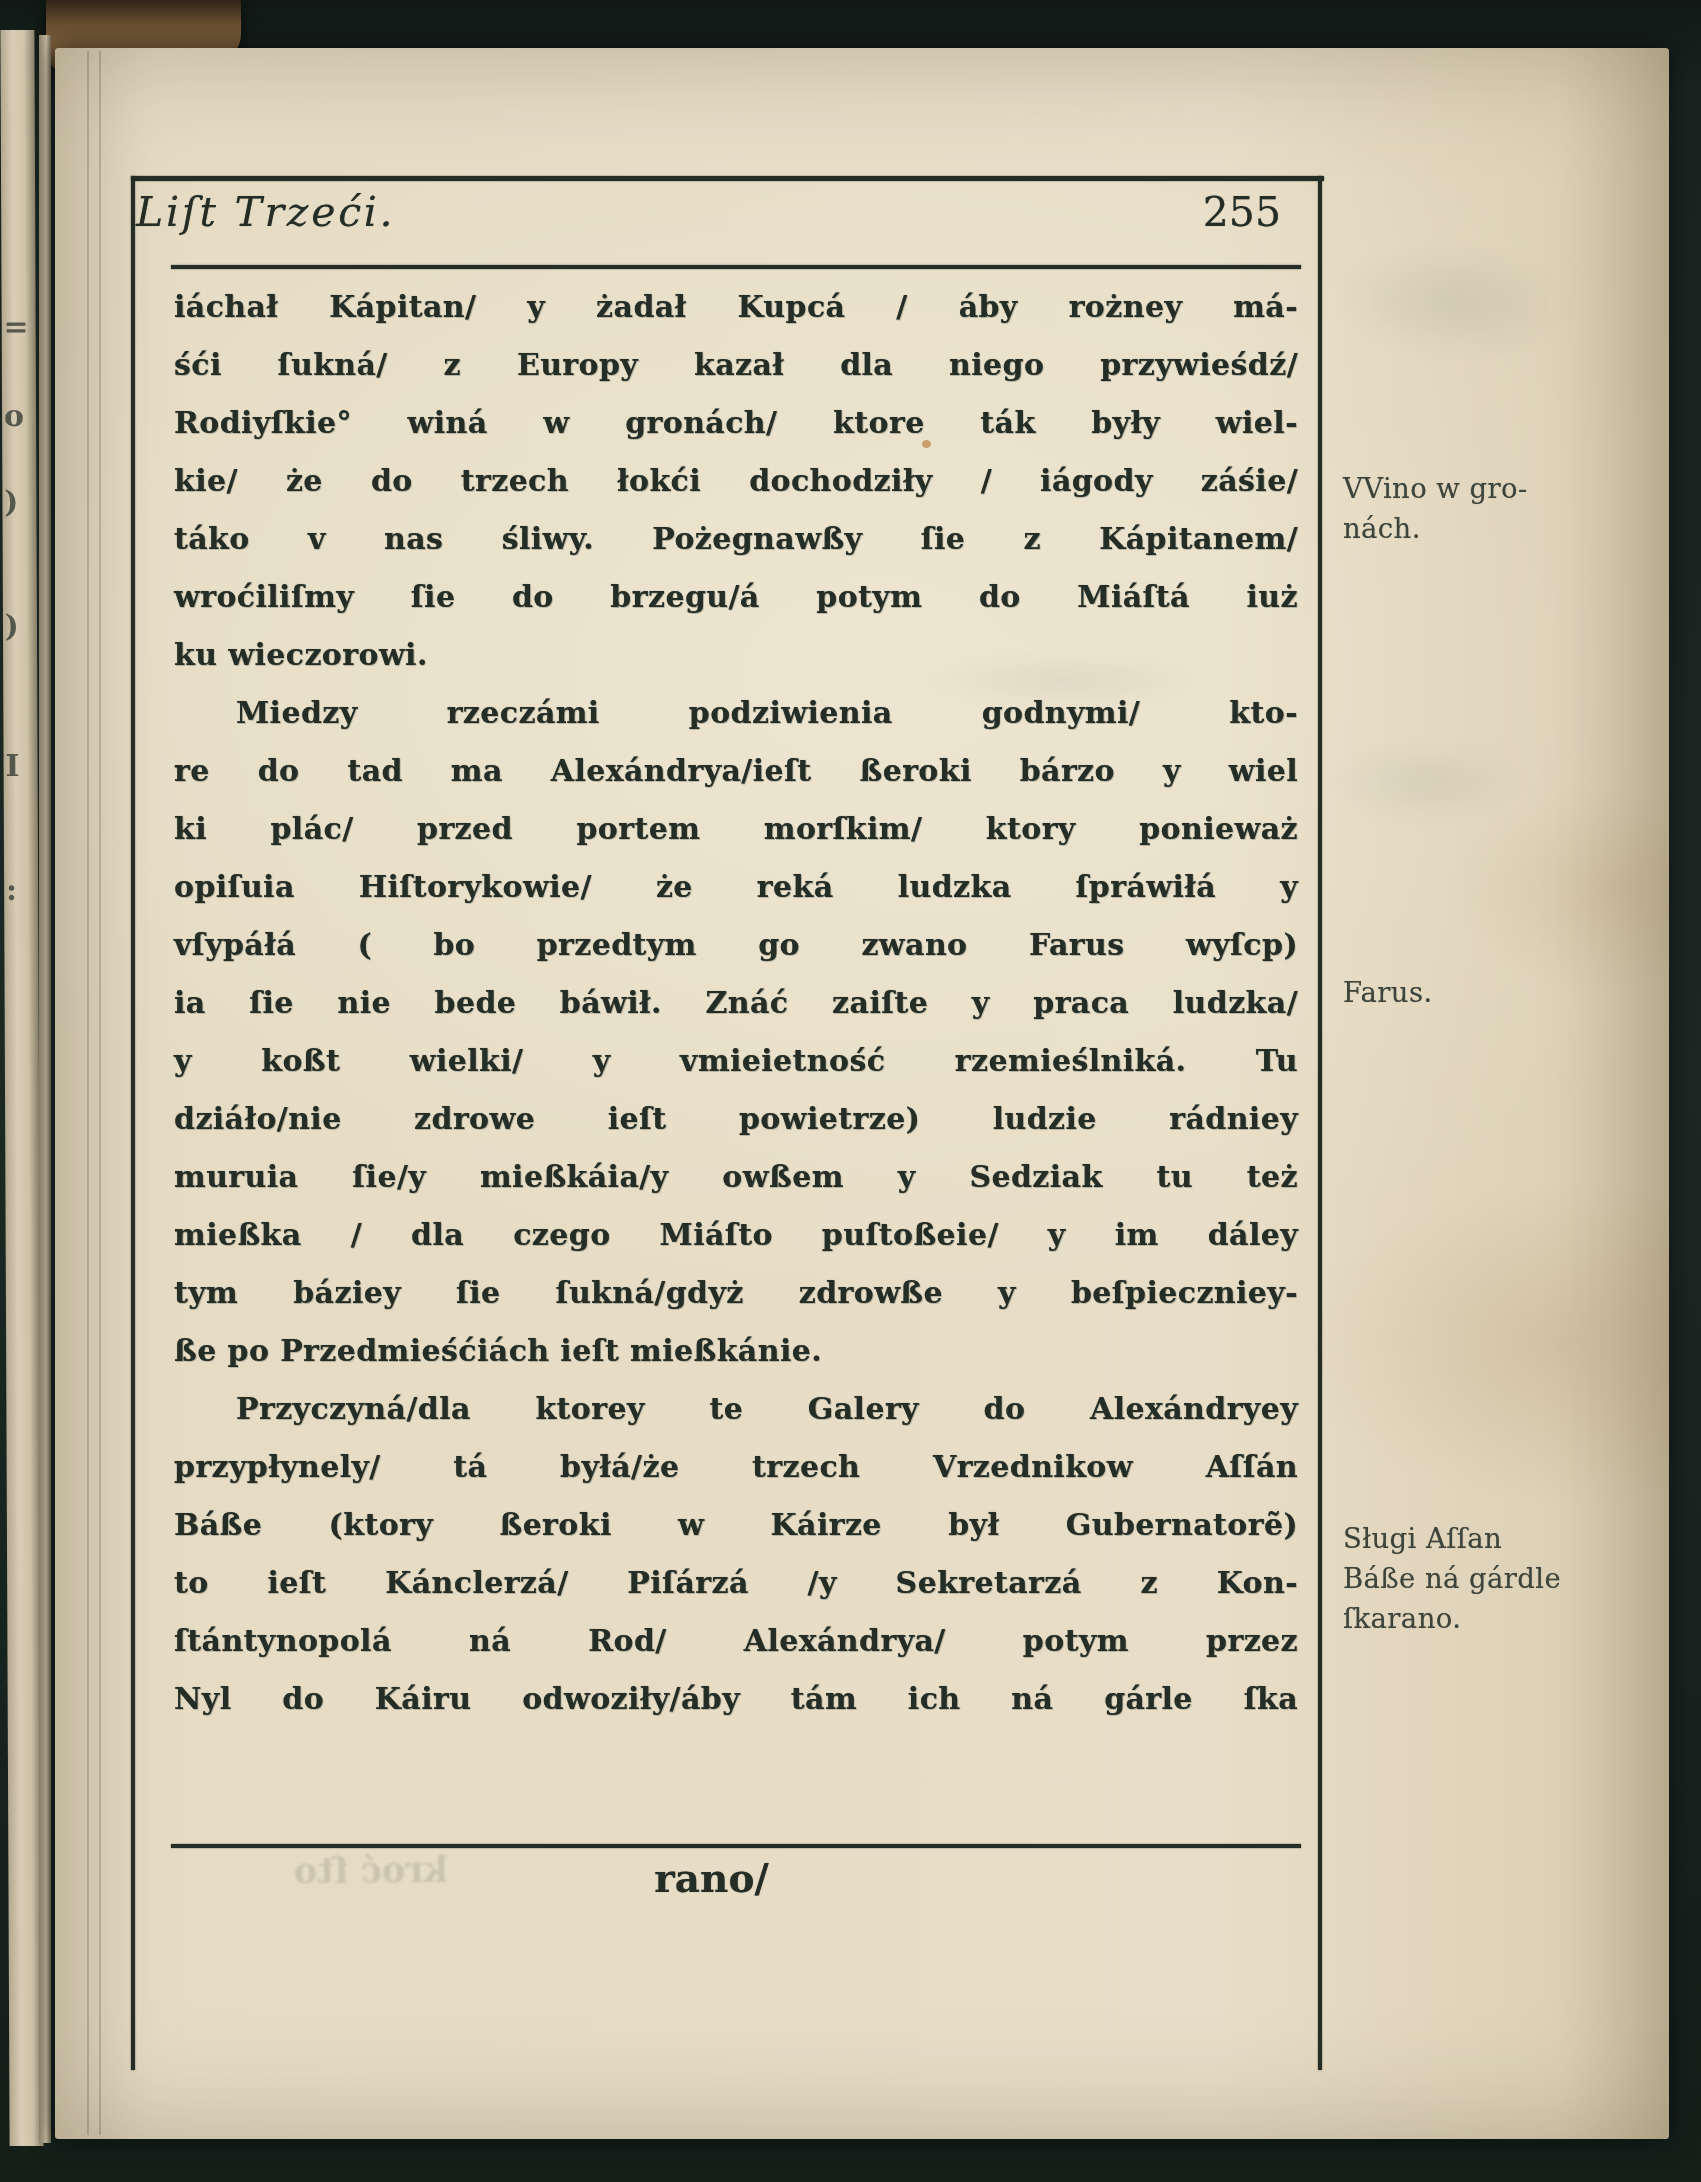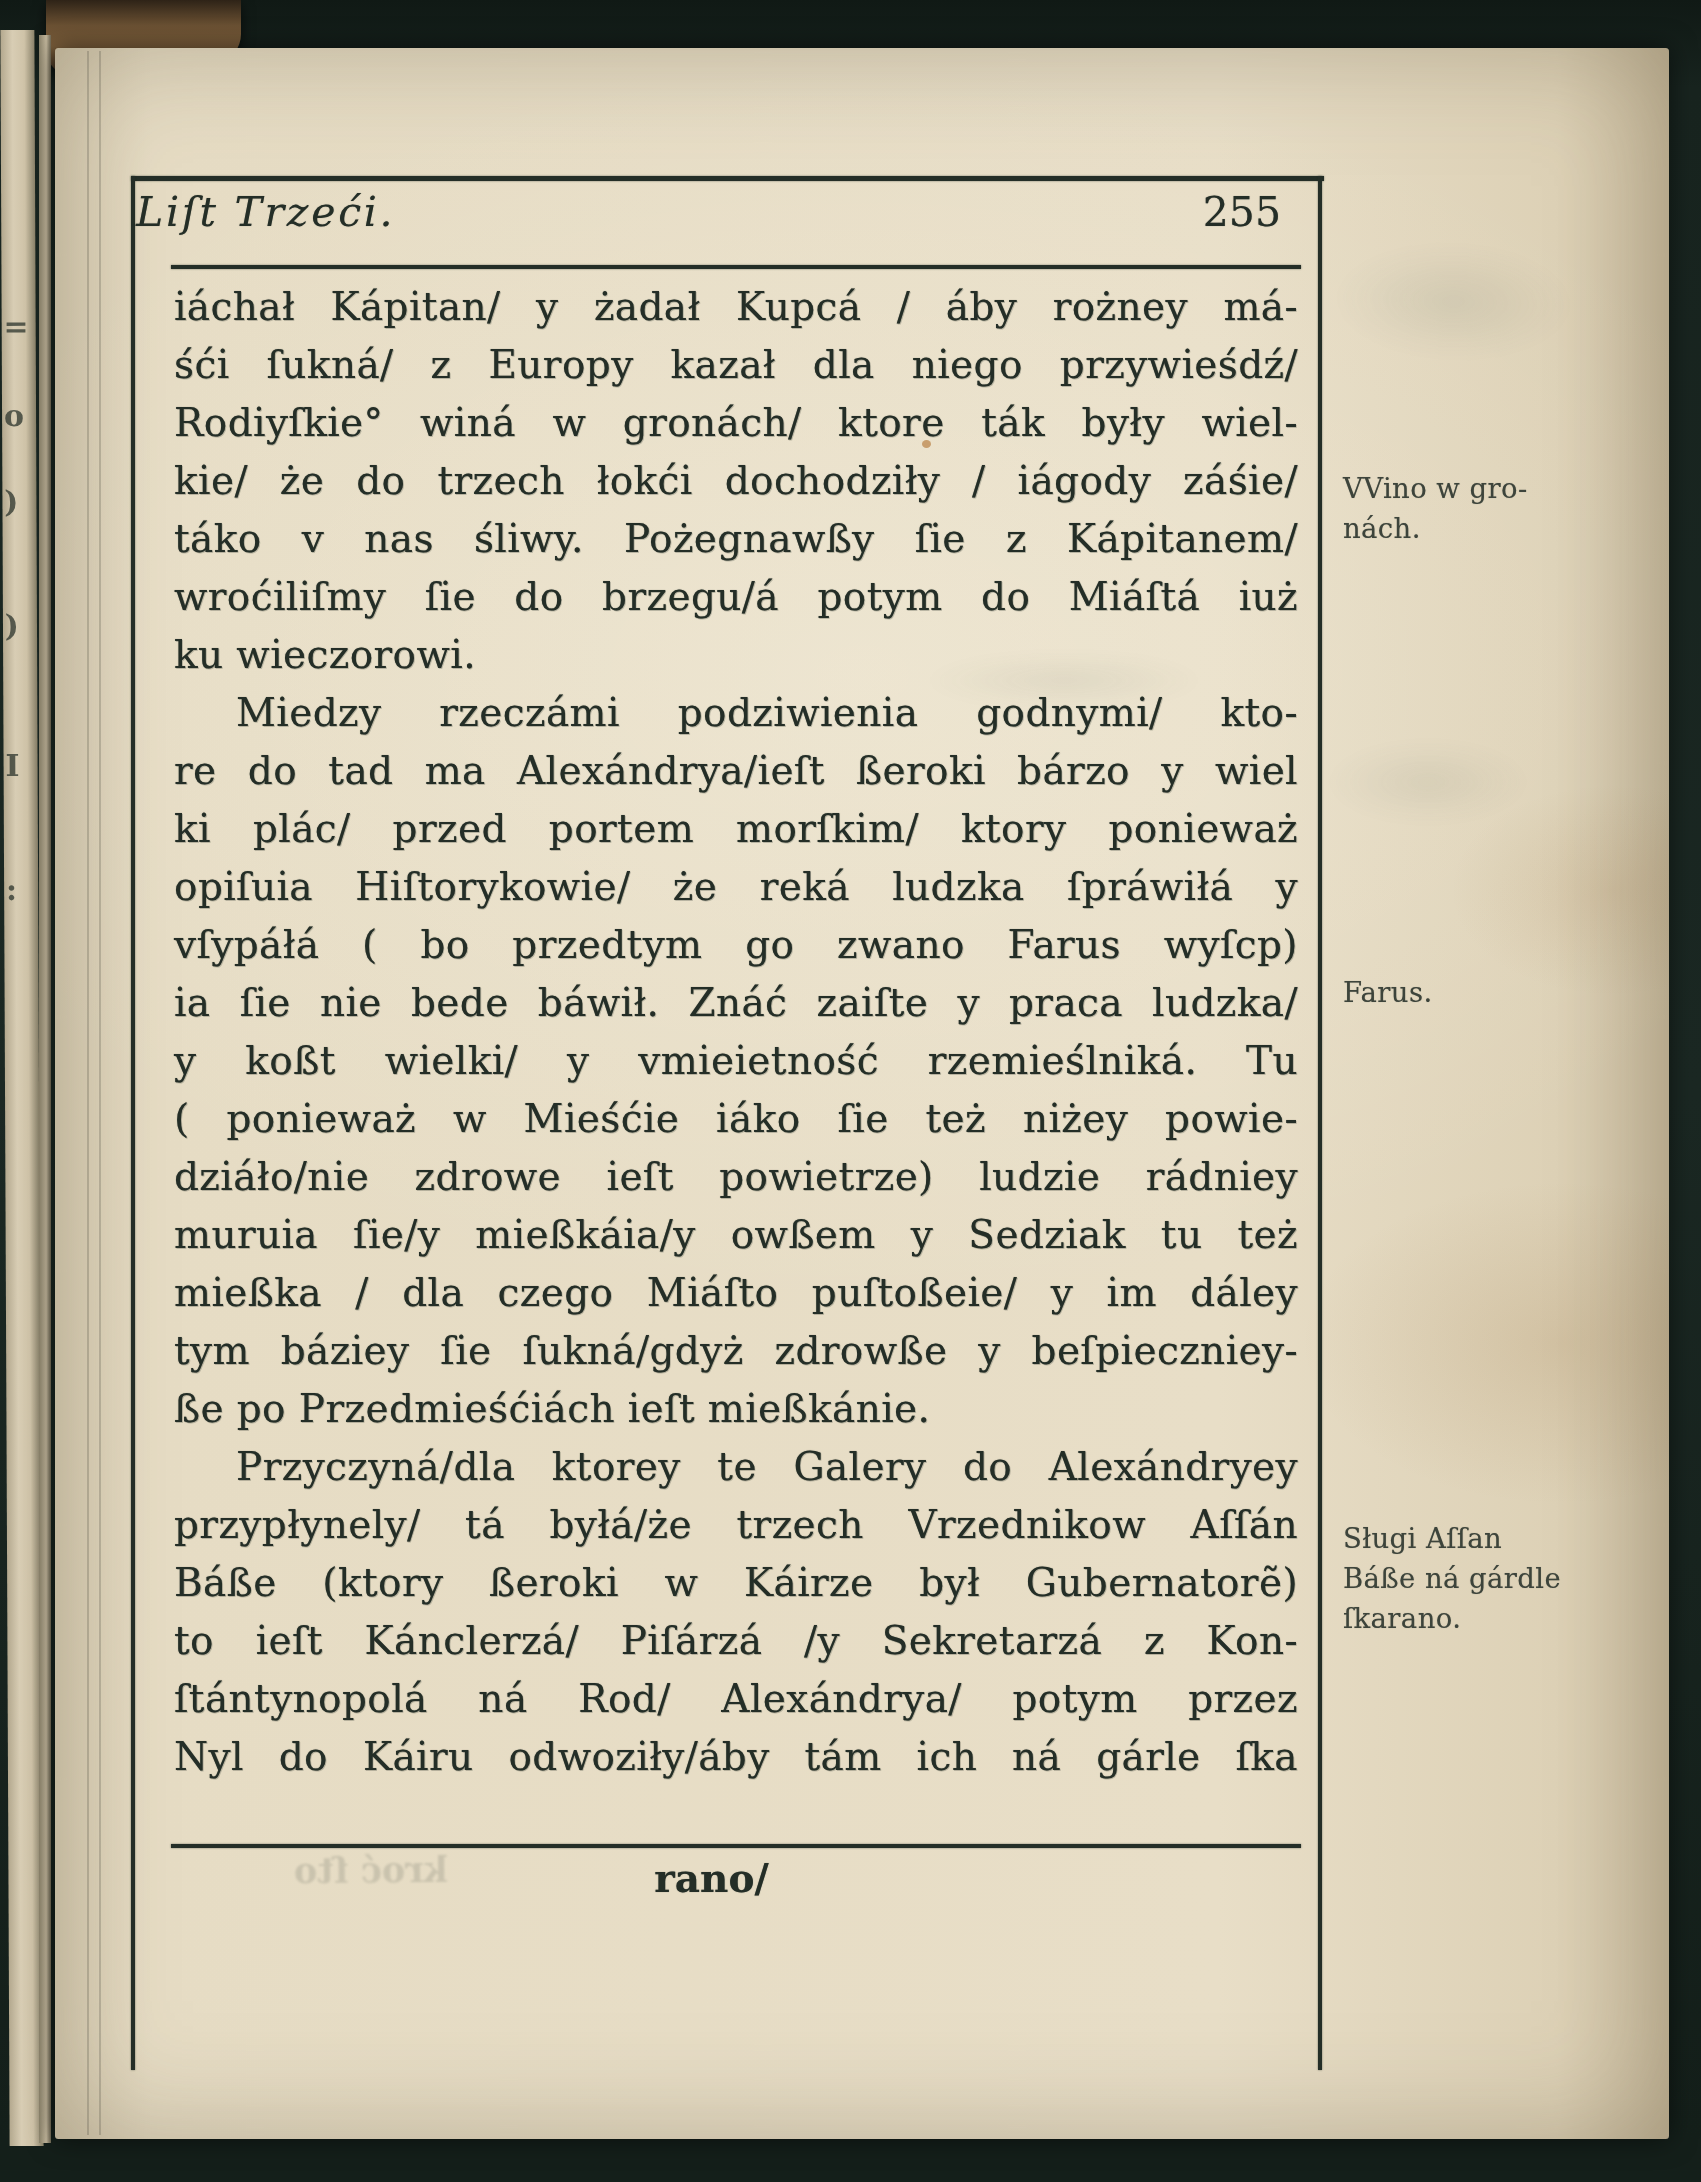--- a/index.html
+++ b/index.html
@@ -59,7 +59,7 @@
     text-shadow:0 0 0.9px rgba(20,30,24,.5);}
   
   .text-block{position:absolute;left:174px;top:278px;width:1124px;color:var(--ink);}
-  .line{font-size:39px;font-weight:400;line-height:58px;height:58px;white-space:nowrap;
+  .line{font-size:30px;font-weight:700;line-height:58px;height:58px;white-space:nowrap;
     text-align:justify;text-align-last:justify;letter-spacing:0.4px;
     text-shadow:0 0 0.9px rgba(25,35,28,.55),0.9px 0.9px 0 rgba(45,56,46,.22);}
   .line.indent{text-indent:62px;}

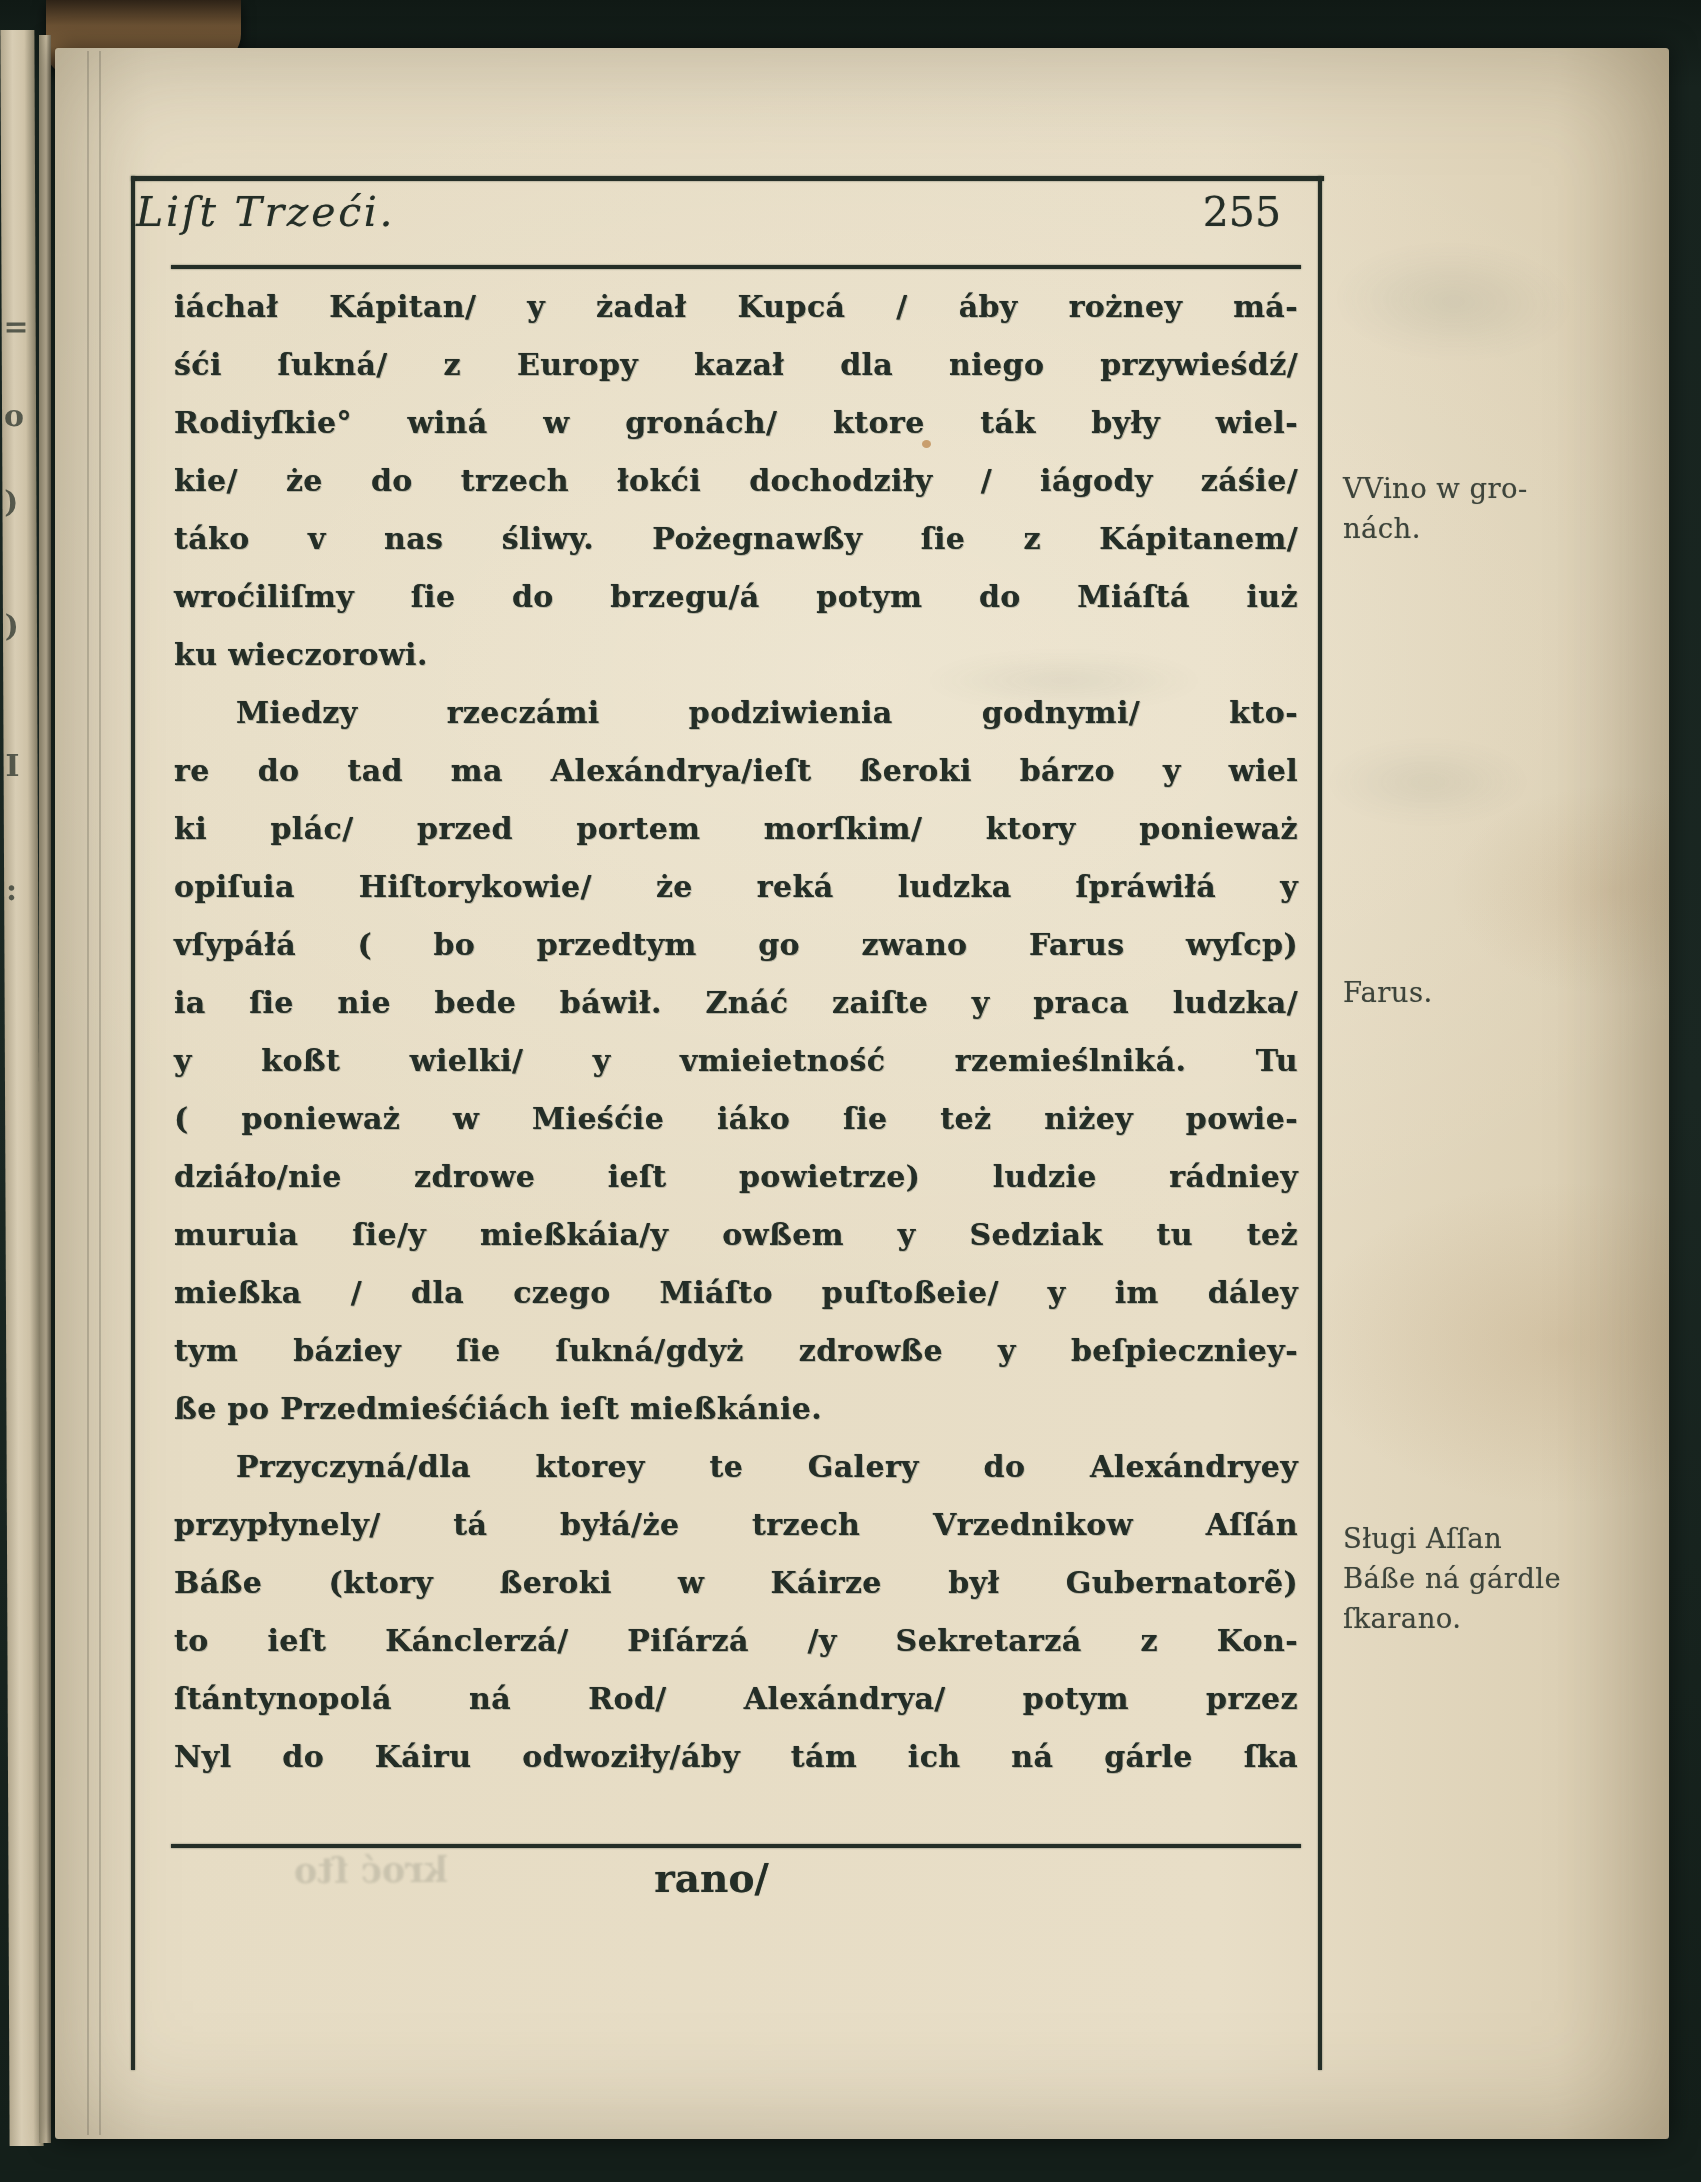--- a/index.html
+++ b/index.html
@@ -130,7 +130,6 @@
       <div class="line">vſypáłá ( bo przedtym go zwano Farus wyſcp)</div>
       <div class="line">ia ſie nie bede báwił. Znáć zaiſte y praca ludzka/</div>
       <div class="line">y koßt wielki/ y vmieietność rzemieślniká. Tu</div>
-      <div class="line">( ponieważ w Mieśćie iáko ſie też niżey powie-</div>
       <div class="line">dziáło/nie zdrowe ieſt powietrze) ludzie rádniey</div>
       <div class="line">muruia ſie/y mießkáia/y owßem y Sedziak tu też</div>
       <div class="line">mießka / dla czego Miáſto puſtoßeie/ y im dáley</div>

